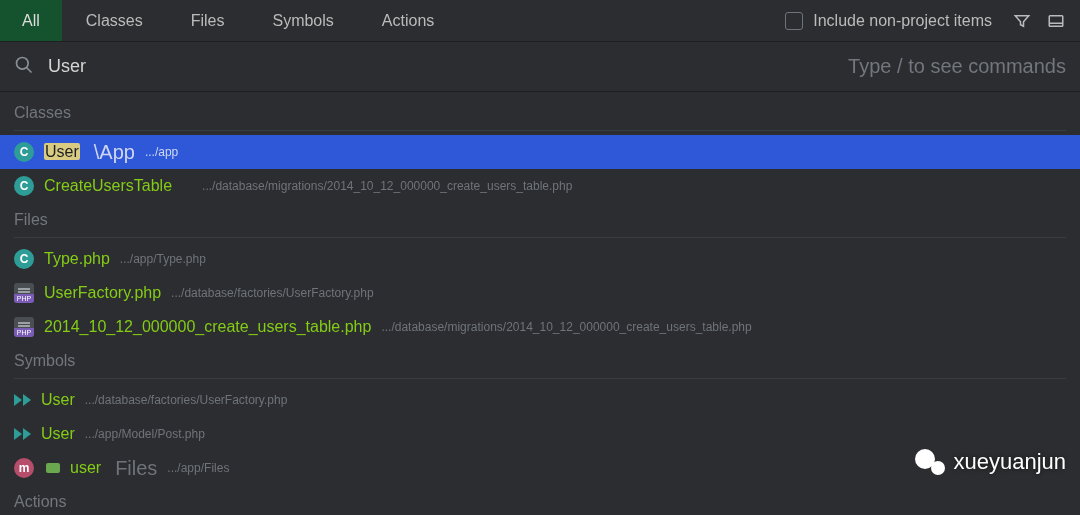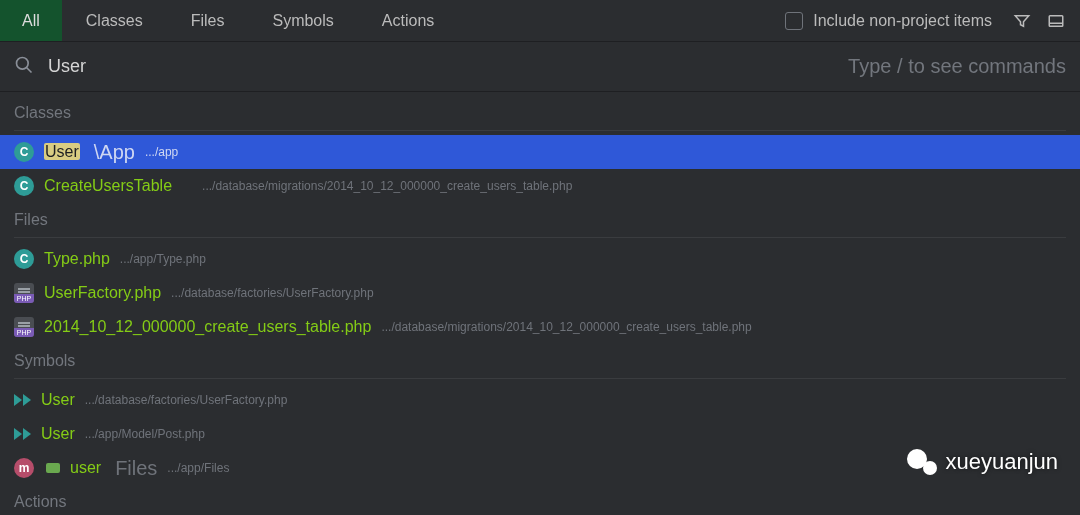--- a/index.html
+++ b/index.html
@@ -183,7 +183,7 @@
   
   .watermark {
     position: absolute;
-    right: 22px;
+    right: 14px;
     bottom: 40px;
     display: flex;
     align-items: center;

